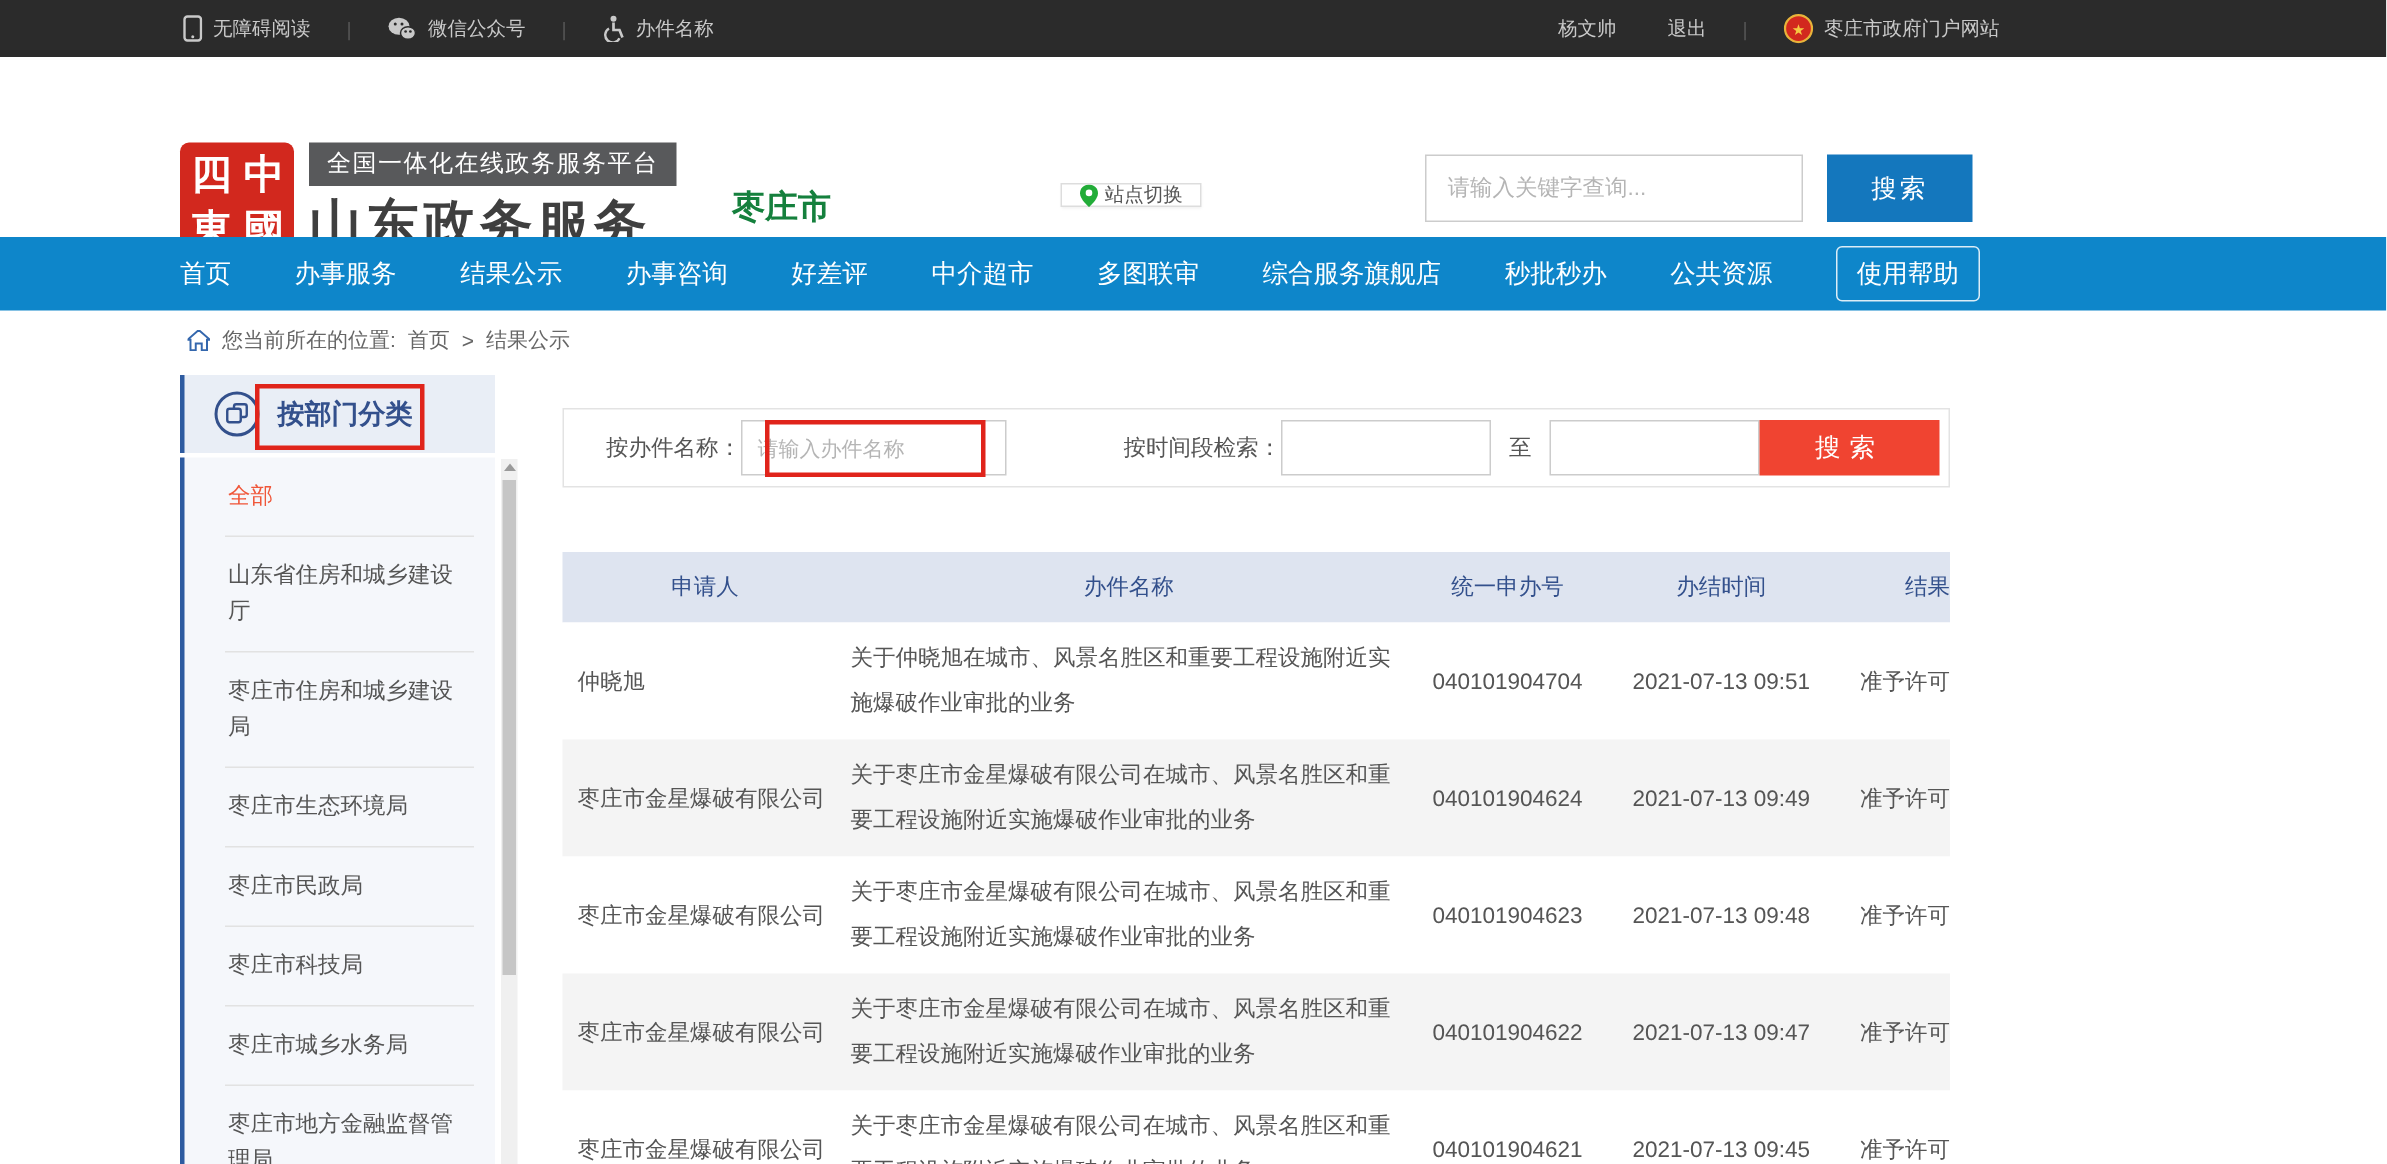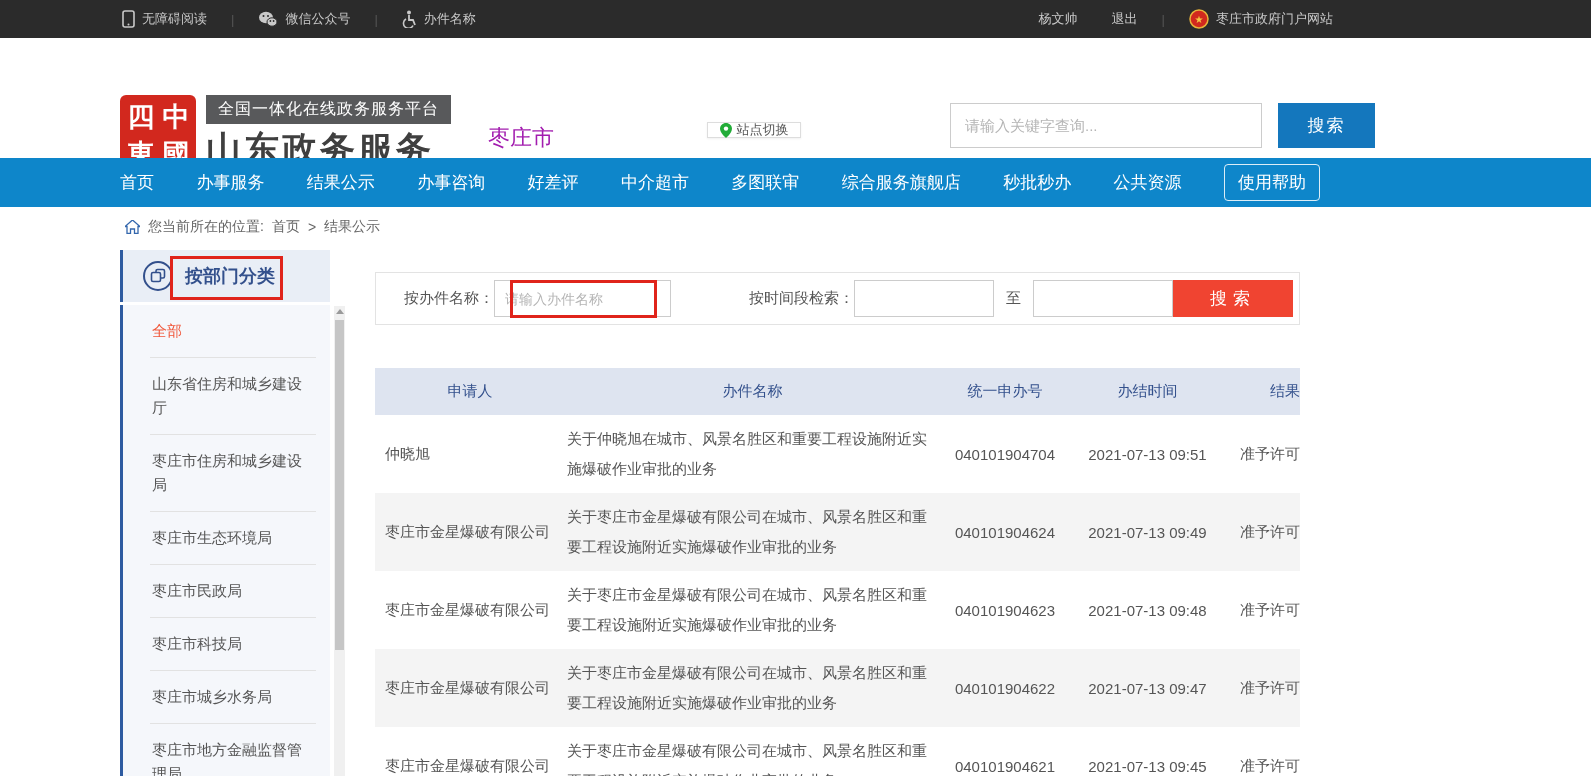--- a/index.html
+++ b/index.html
@@ -27,7 +27,7 @@
   .banner { display:inline-block; background:#58595b; color:#fff; font-size:16px;
             padding:4px 12px; letter-spacing:1px; }
   .site-title { font-size:35px; font-weight:bold; color:#3f3f3f; letter-spacing:3px; margin-top:2px; }
-  .city-name { position:absolute; left:488px; top:85px; font-size:22px; font-weight:normal; color:#a21caf; }
+  .city-name { position:absolute; left:488px; top:85px; font-size:22px; font-weight:bold; color:#15803d; }
   .site-switch { position:absolute; left:707px; top:84px; width:94px; height:16px;
                  border:1px solid #ddd; background:#fff; box-shadow:0 1px 2px rgba(0,0,0,.06);
                  display:flex; align-items:center; justify-content:center; gap:5px;

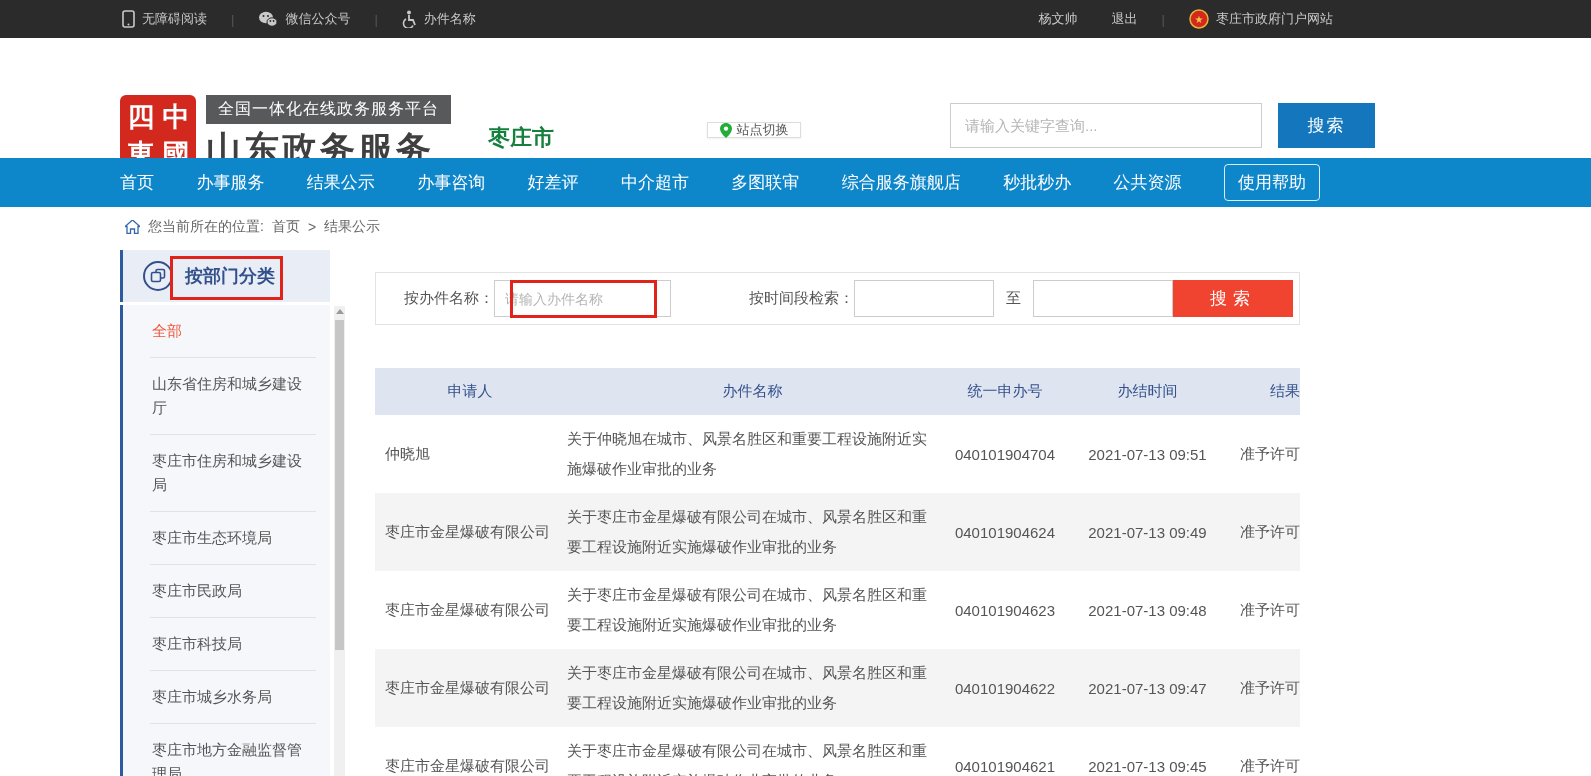--- a/index.html
+++ b/index.html
@@ -33,7 +33,7 @@
                  display:flex; align-items:center; justify-content:center; gap:5px;
                  font-size:13px; color:#555; cursor:pointer; }
   .hsearch { position:absolute; left:950px; top:65px; display:flex; }
-  .hsearch input { width:312px; height:45px; border:1px solid #ccc; font-size:15px;
+  .hsearch input { width:252px; height:45px; border:1px solid #ccc; font-size:15px;
                    padding:0 14px; color:#333; outline:none; }
   .hsearch input::placeholder { color:#b5b5b5; }
   .hsearch .hbtn { width:97px; height:45px; margin-left:16px; background:#1477bd; color:#fff;

